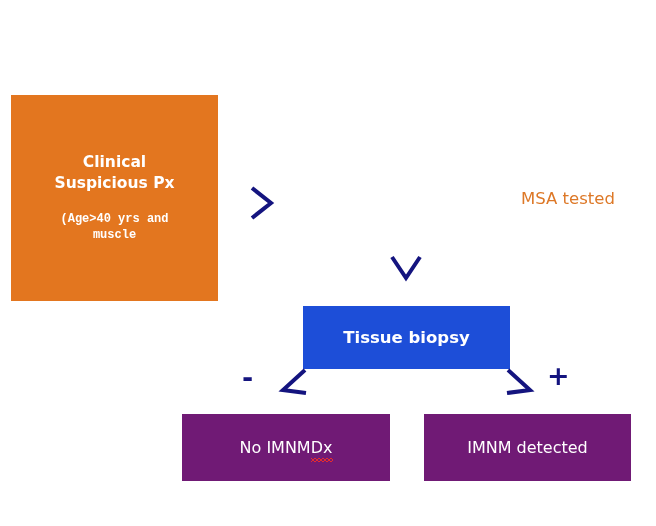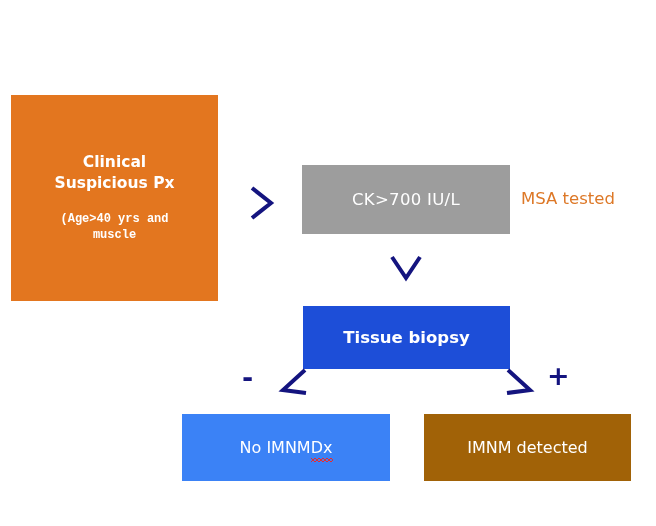--- a/index.html
+++ b/index.html
@@ -160,9 +160,6 @@
     </svg>
   </div>
 
-  <div class="node" id="node-ck">
-    <span>CK&gt;700 IU/L</span>
-  </div>
 
   <div id="label-msa">MSA tested</div>
 

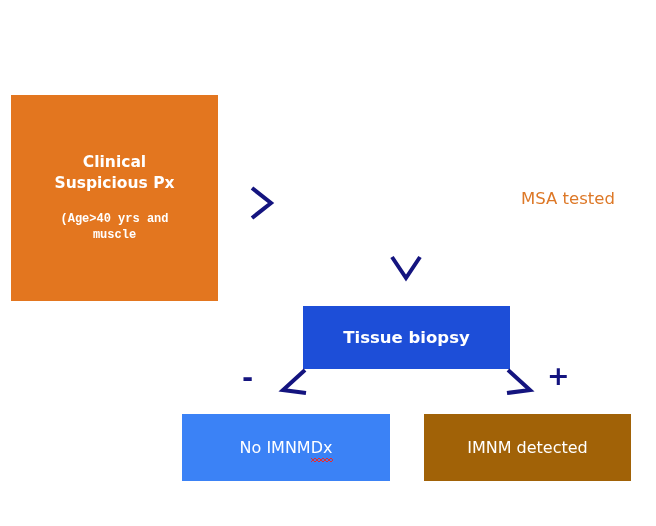--- a/index.html
+++ b/index.html
@@ -80,7 +80,7 @@
     top: 414px;
     width: 208px;
     height: 67px;
-    background: #3b82f6;
+    background: #701a75;
     font-size: 16px;
   }
   #node-imnm {

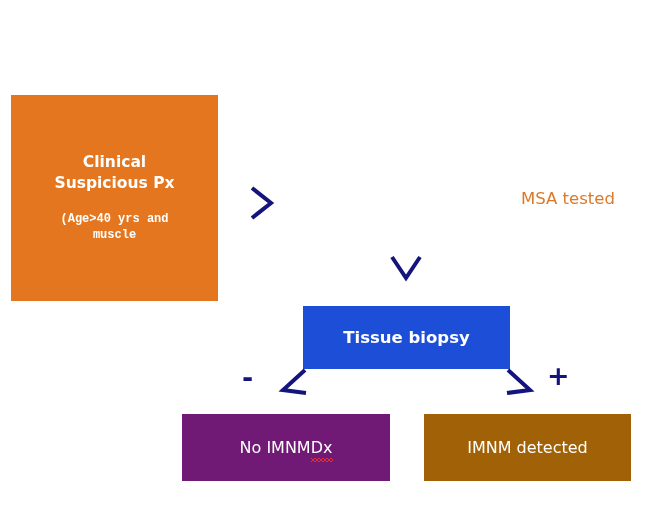--- a/index.html
+++ b/index.html
@@ -88,7 +88,7 @@
     top: 414px;
     width: 207px;
     height: 67px;
-    background: #a16207;
+    background: #701a75;
     font-size: 16px;
   }
 

